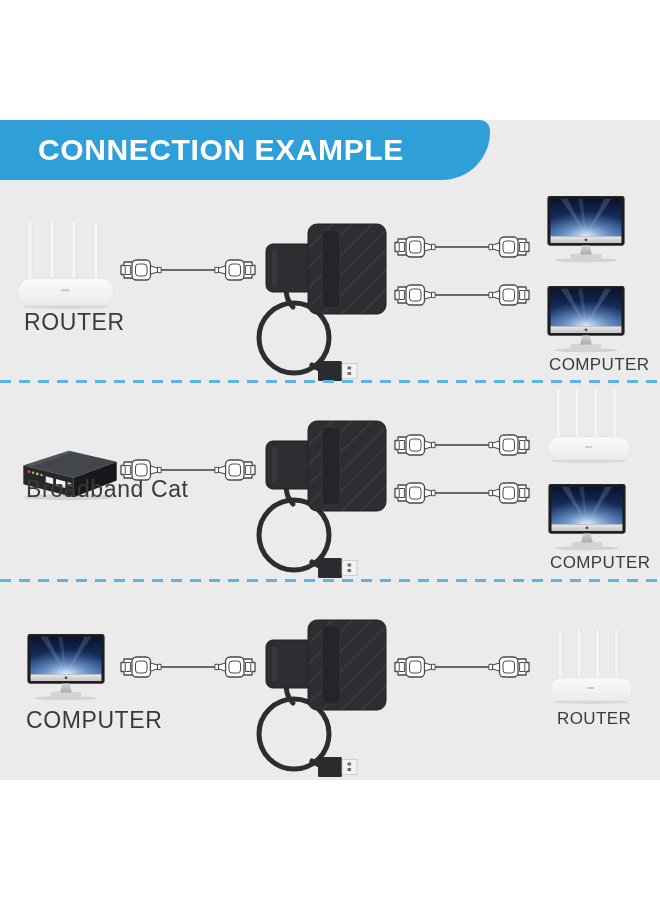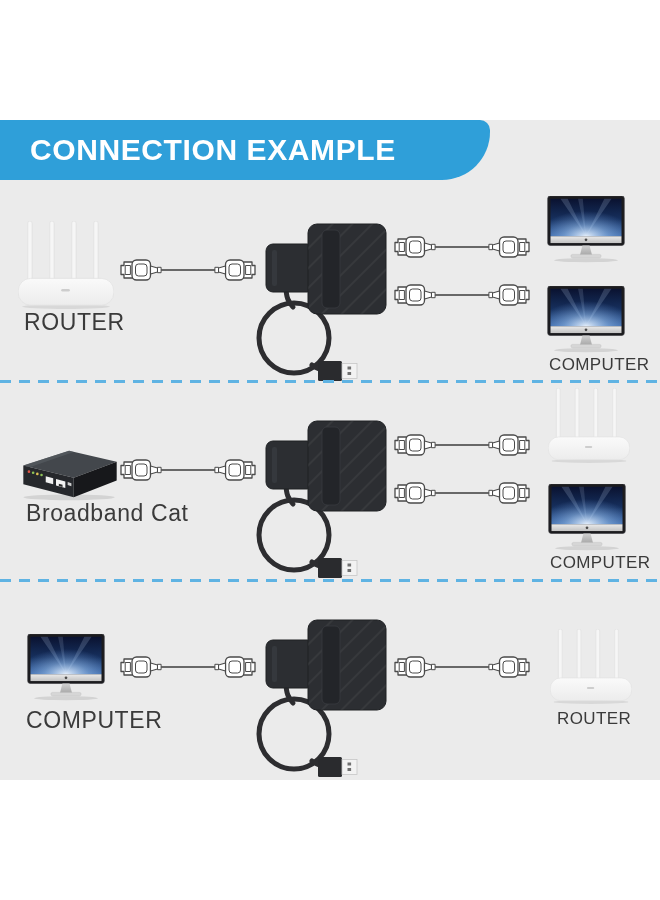--- a/index.html
+++ b/index.html
@@ -18,7 +18,7 @@
     border-radius:0 10px 48px 0;
   }
   .banner span{
-    display:block;line-height:60px;padding-left:30px;
+    display:block;line-height:60px;padding-left:38px;
     color:#ffffff;font-size:30px;font-weight:bold;letter-spacing:0.6px;
     white-space:nowrap;
   }

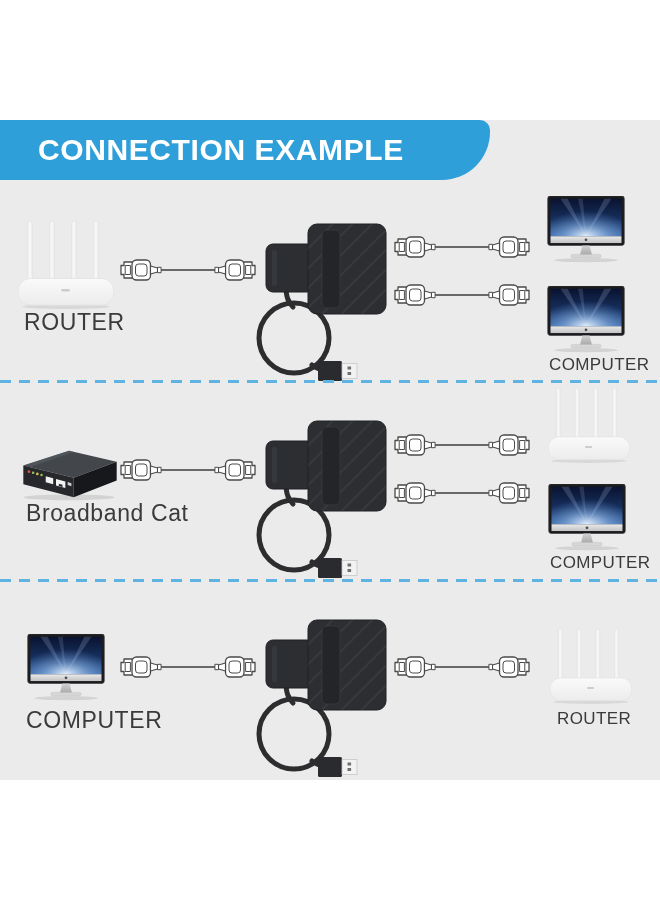--- a/index.html
+++ b/index.html
@@ -185,7 +185,7 @@
   <svg class="dev" style="left:20px;top:446px;width:100px;height:56px">
       <use href="#sym-modem"></use>
     </svg>
-  <div class="lbl lg" style="left:26px;top:500px">Broadband Cat</div>
+  <div class="lbl lg" style="left:26px;top:476px">Broadband Cat</div>
 
   <svg class="dev" style="left:118px;top:456px;width:140px;height:28px">
       <use href="#sym-cable"></use>

